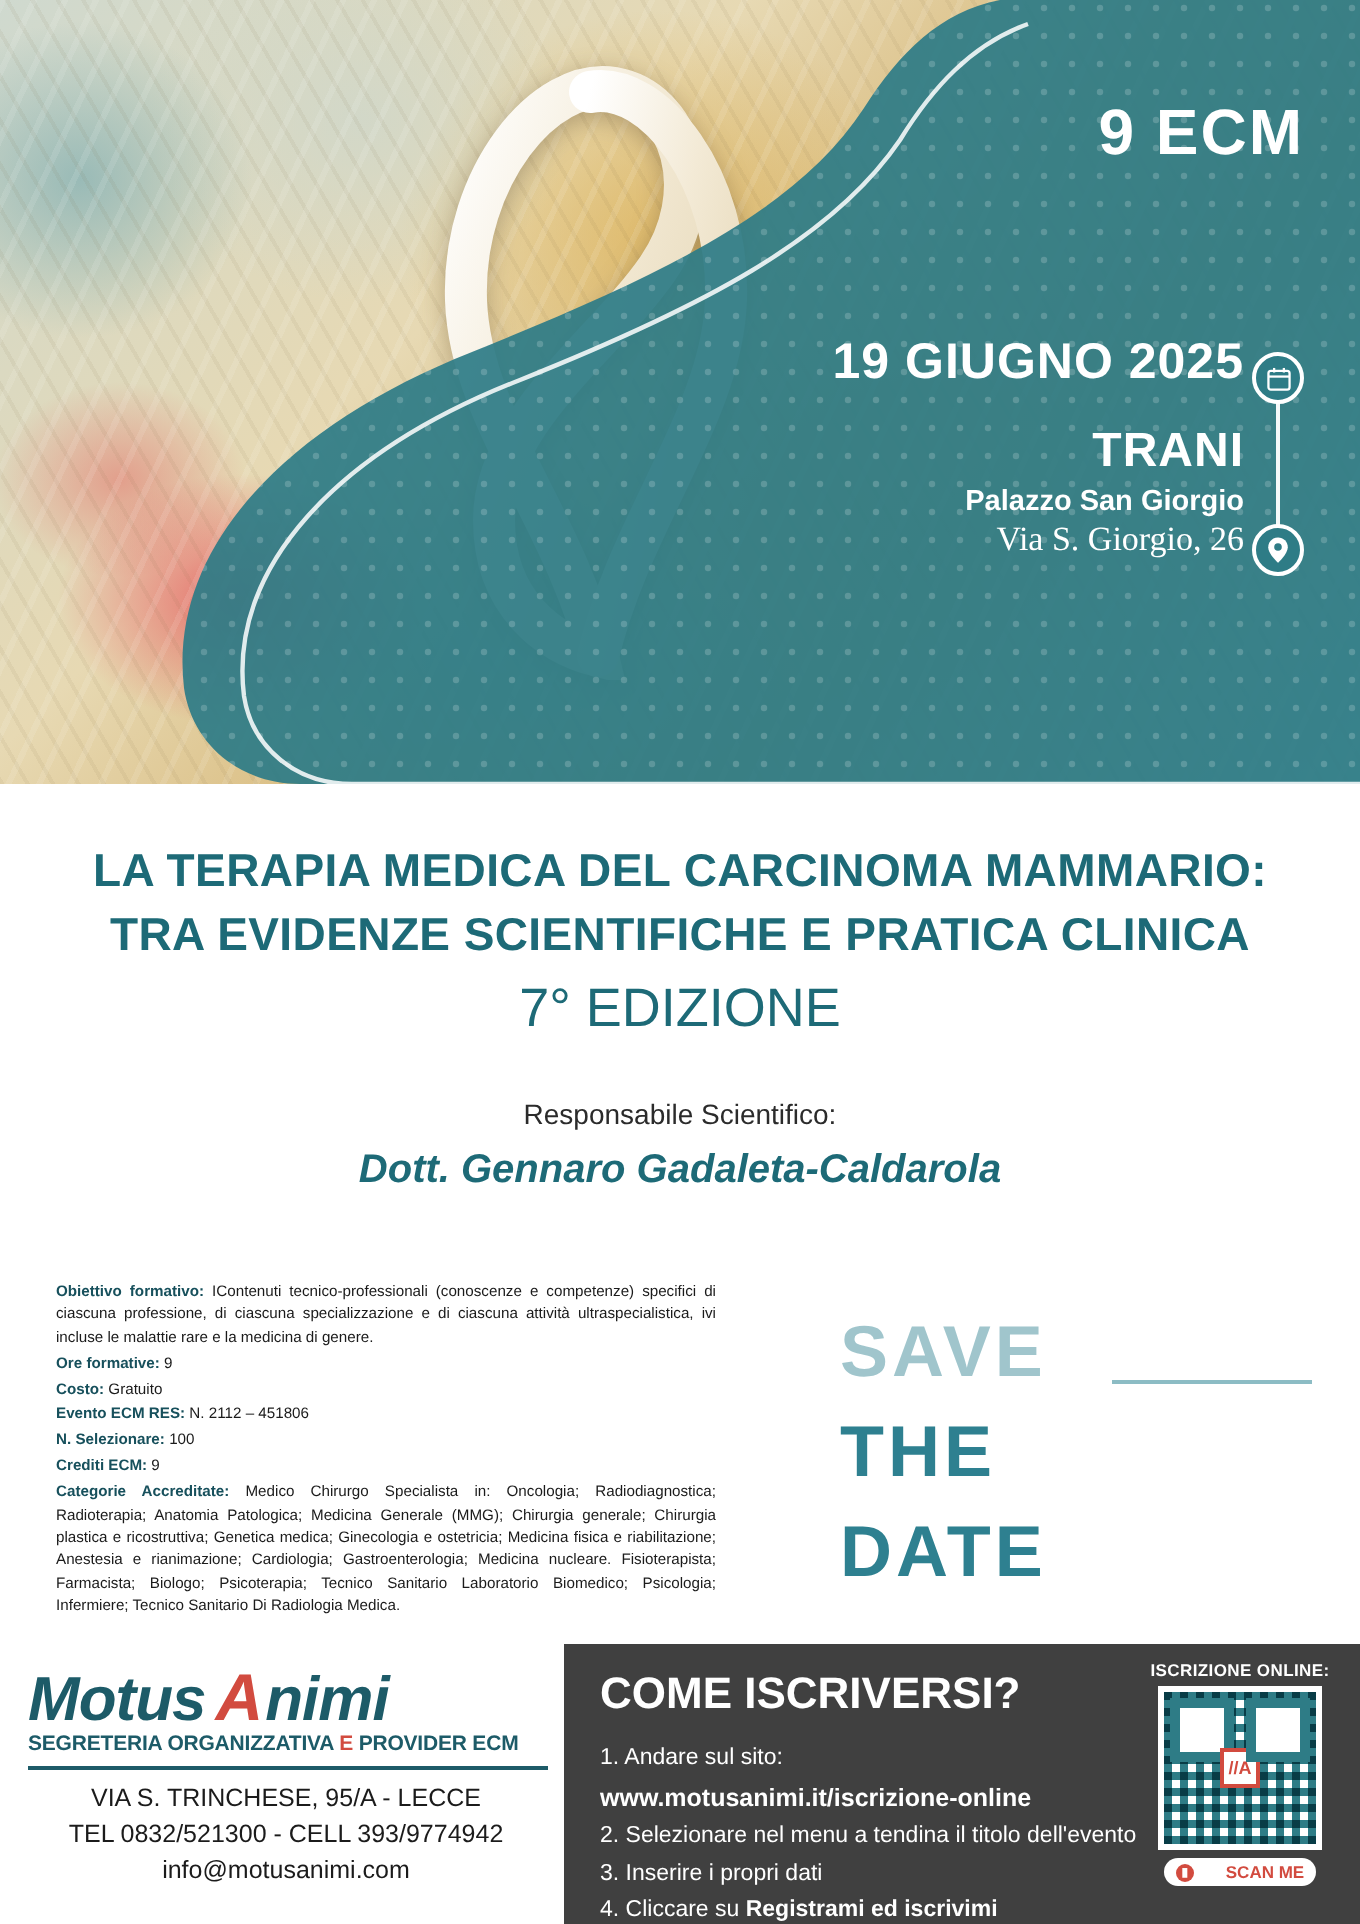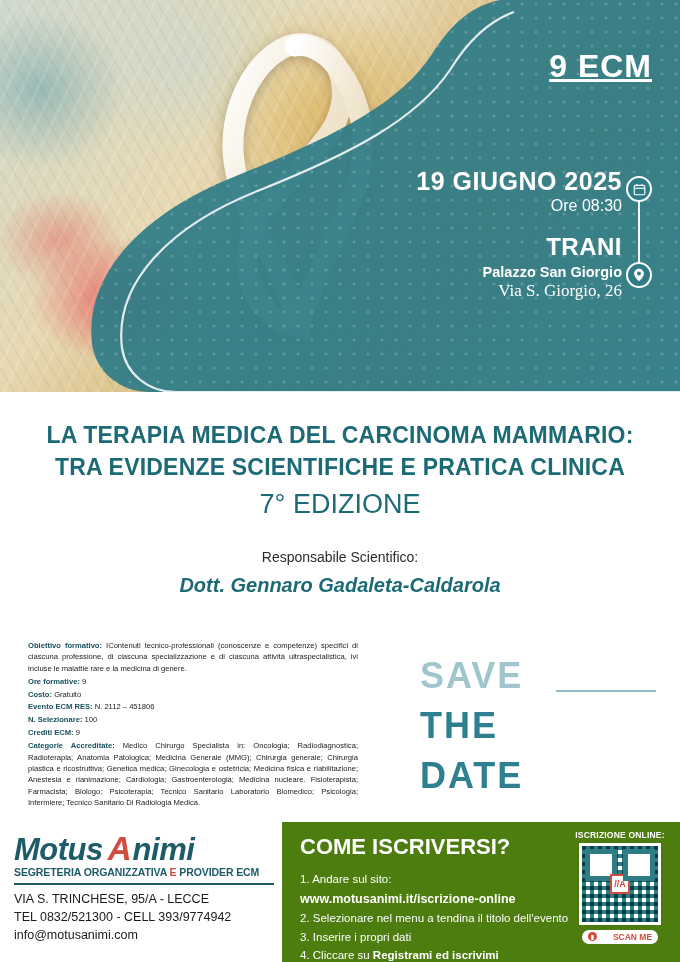--- a/index.html
+++ b/index.html
@@ -68,7 +68,6 @@
     font-weight: bold;
     letter-spacing: 1px;
     text-align: right;
-    text-decoration: underline;
   }
 
   .event-info {

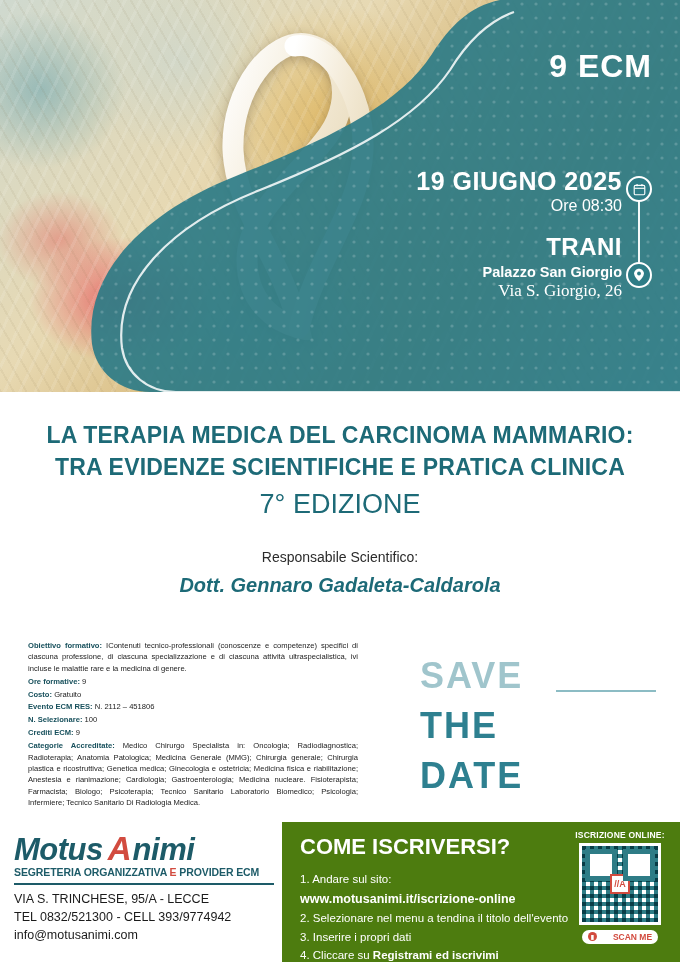--- a/index.html
+++ b/index.html
@@ -301,7 +301,6 @@
 
     <div class="event-info">
       <div class="event-date">19 GIUGNO 2025</div>
-      <div class="event-time">Ore 08:30</div>
       <div class="event-city">TRANI</div>
       <div class="event-venue">Palazzo San Giorgio</div>
       <div class="event-addr">Via S. Giorgio, 26</div>

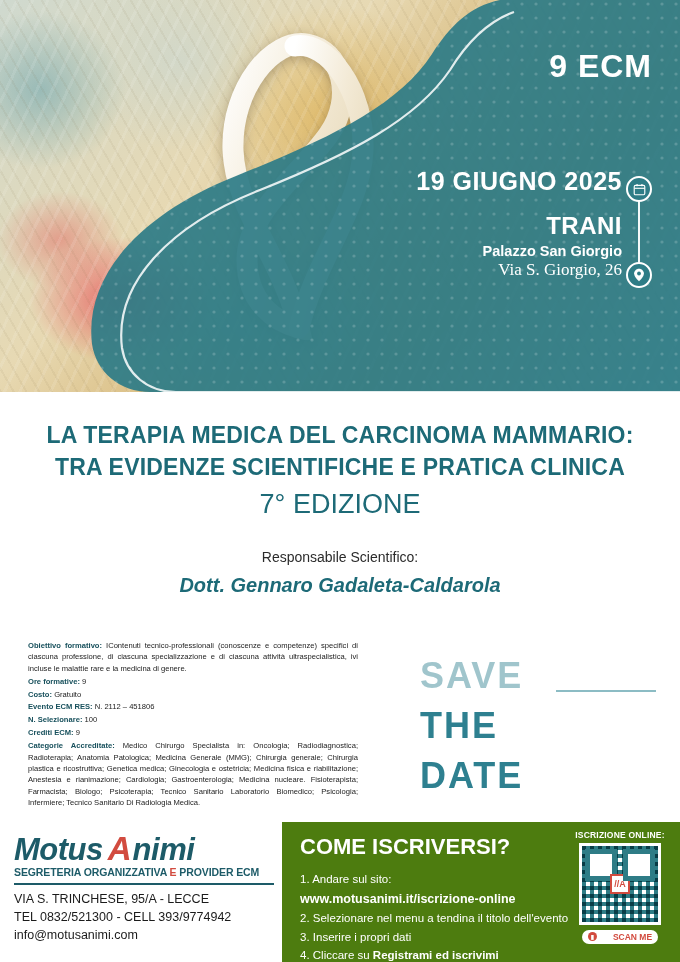--- a/index.html
+++ b/index.html
@@ -165,7 +165,7 @@
   .footer {
     position: absolute;
     left: 0; bottom: 0; width: 680px; height: 140px;
-    background: #4d7c0f;
+    background: #404040;
   }
   .footer-left {
     position: absolute; left: 0; top: 0;

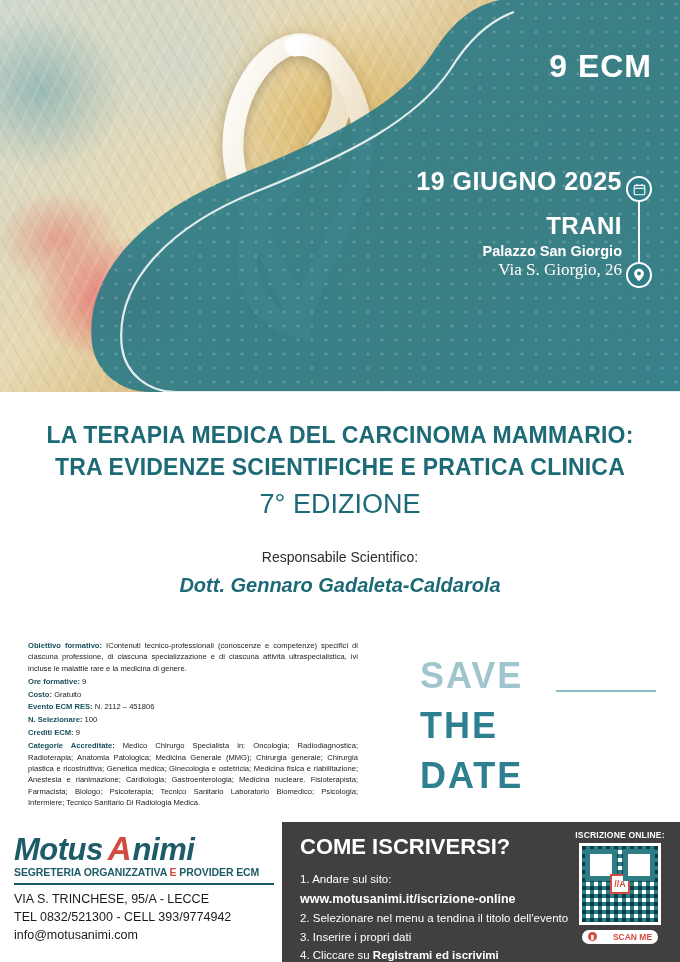--- a/index.html
+++ b/index.html
@@ -195,7 +195,7 @@
   .footer-divider {
     width: 260px; height: 2px; background: #1d5b68; margin: 5px 0 5px 0;
   }
-  .addr-line { font-size: 12.5px; color: #1b1b1b; line-height: 1.45; }
+  .addr-line { font-size: 12.5px; color: #1b1b1b; line-height: 1.45; text-align: center; }
 
   .footer-right {
     position: absolute; left: 282px; top: 0;

